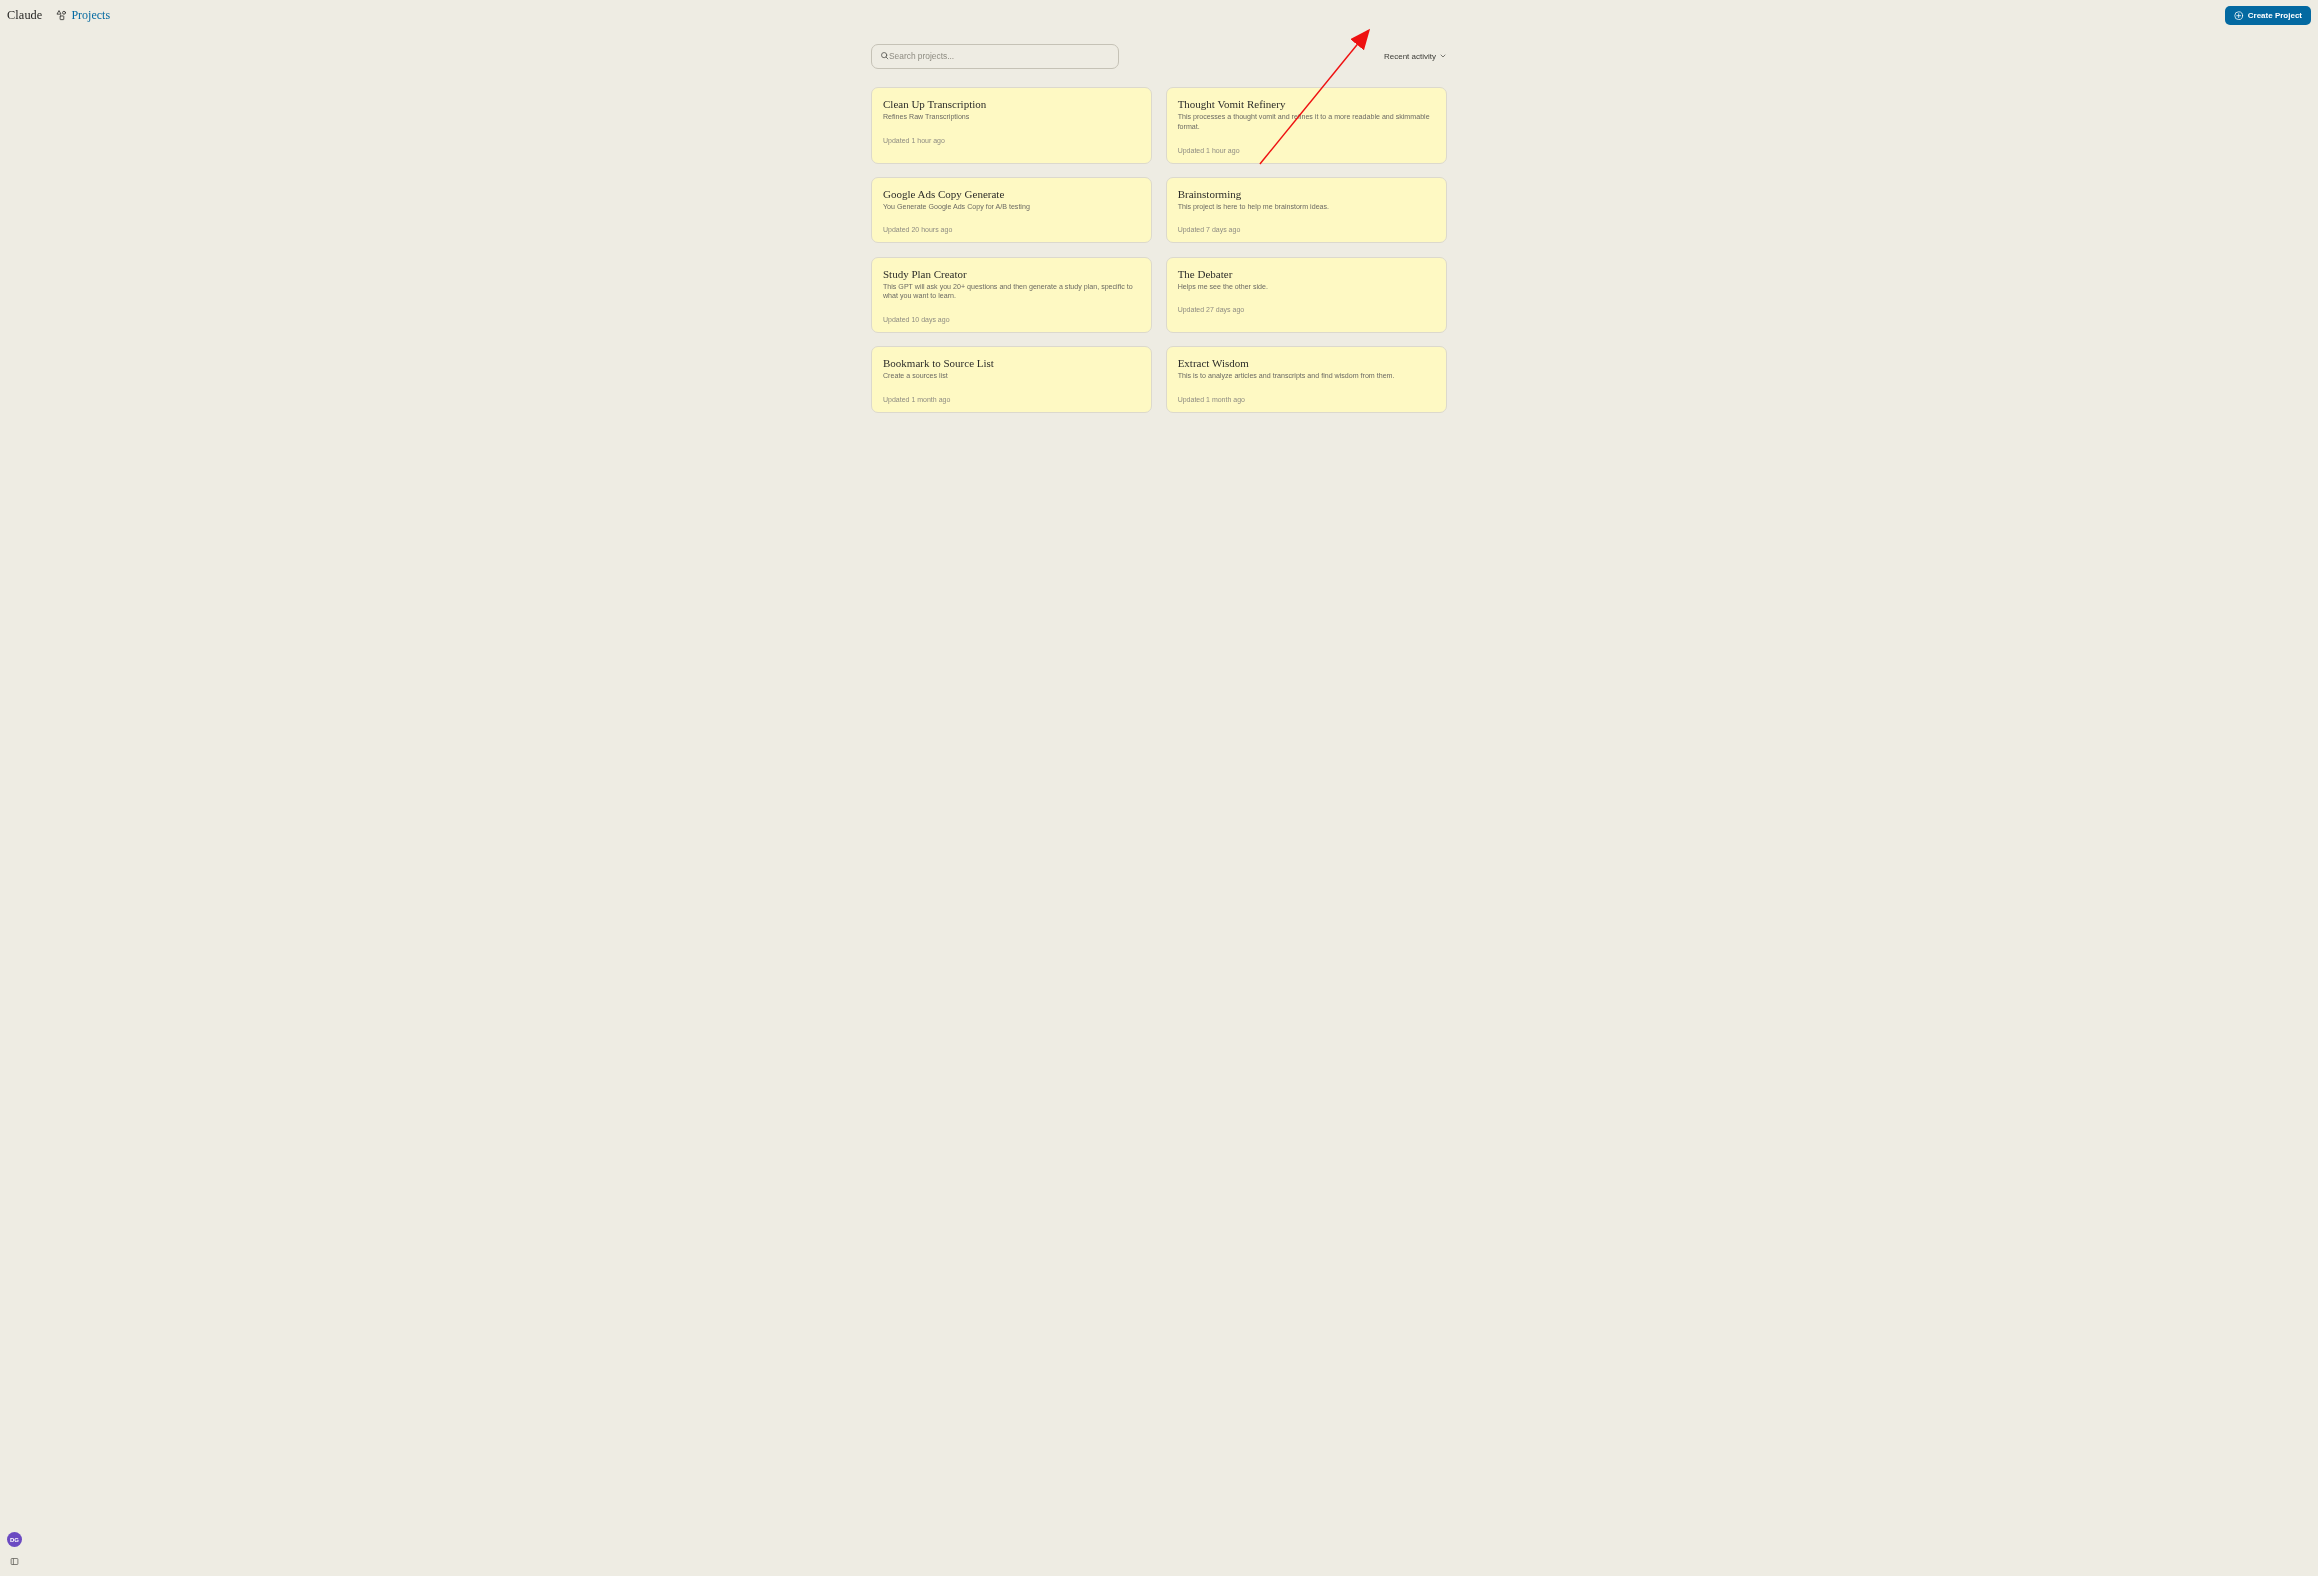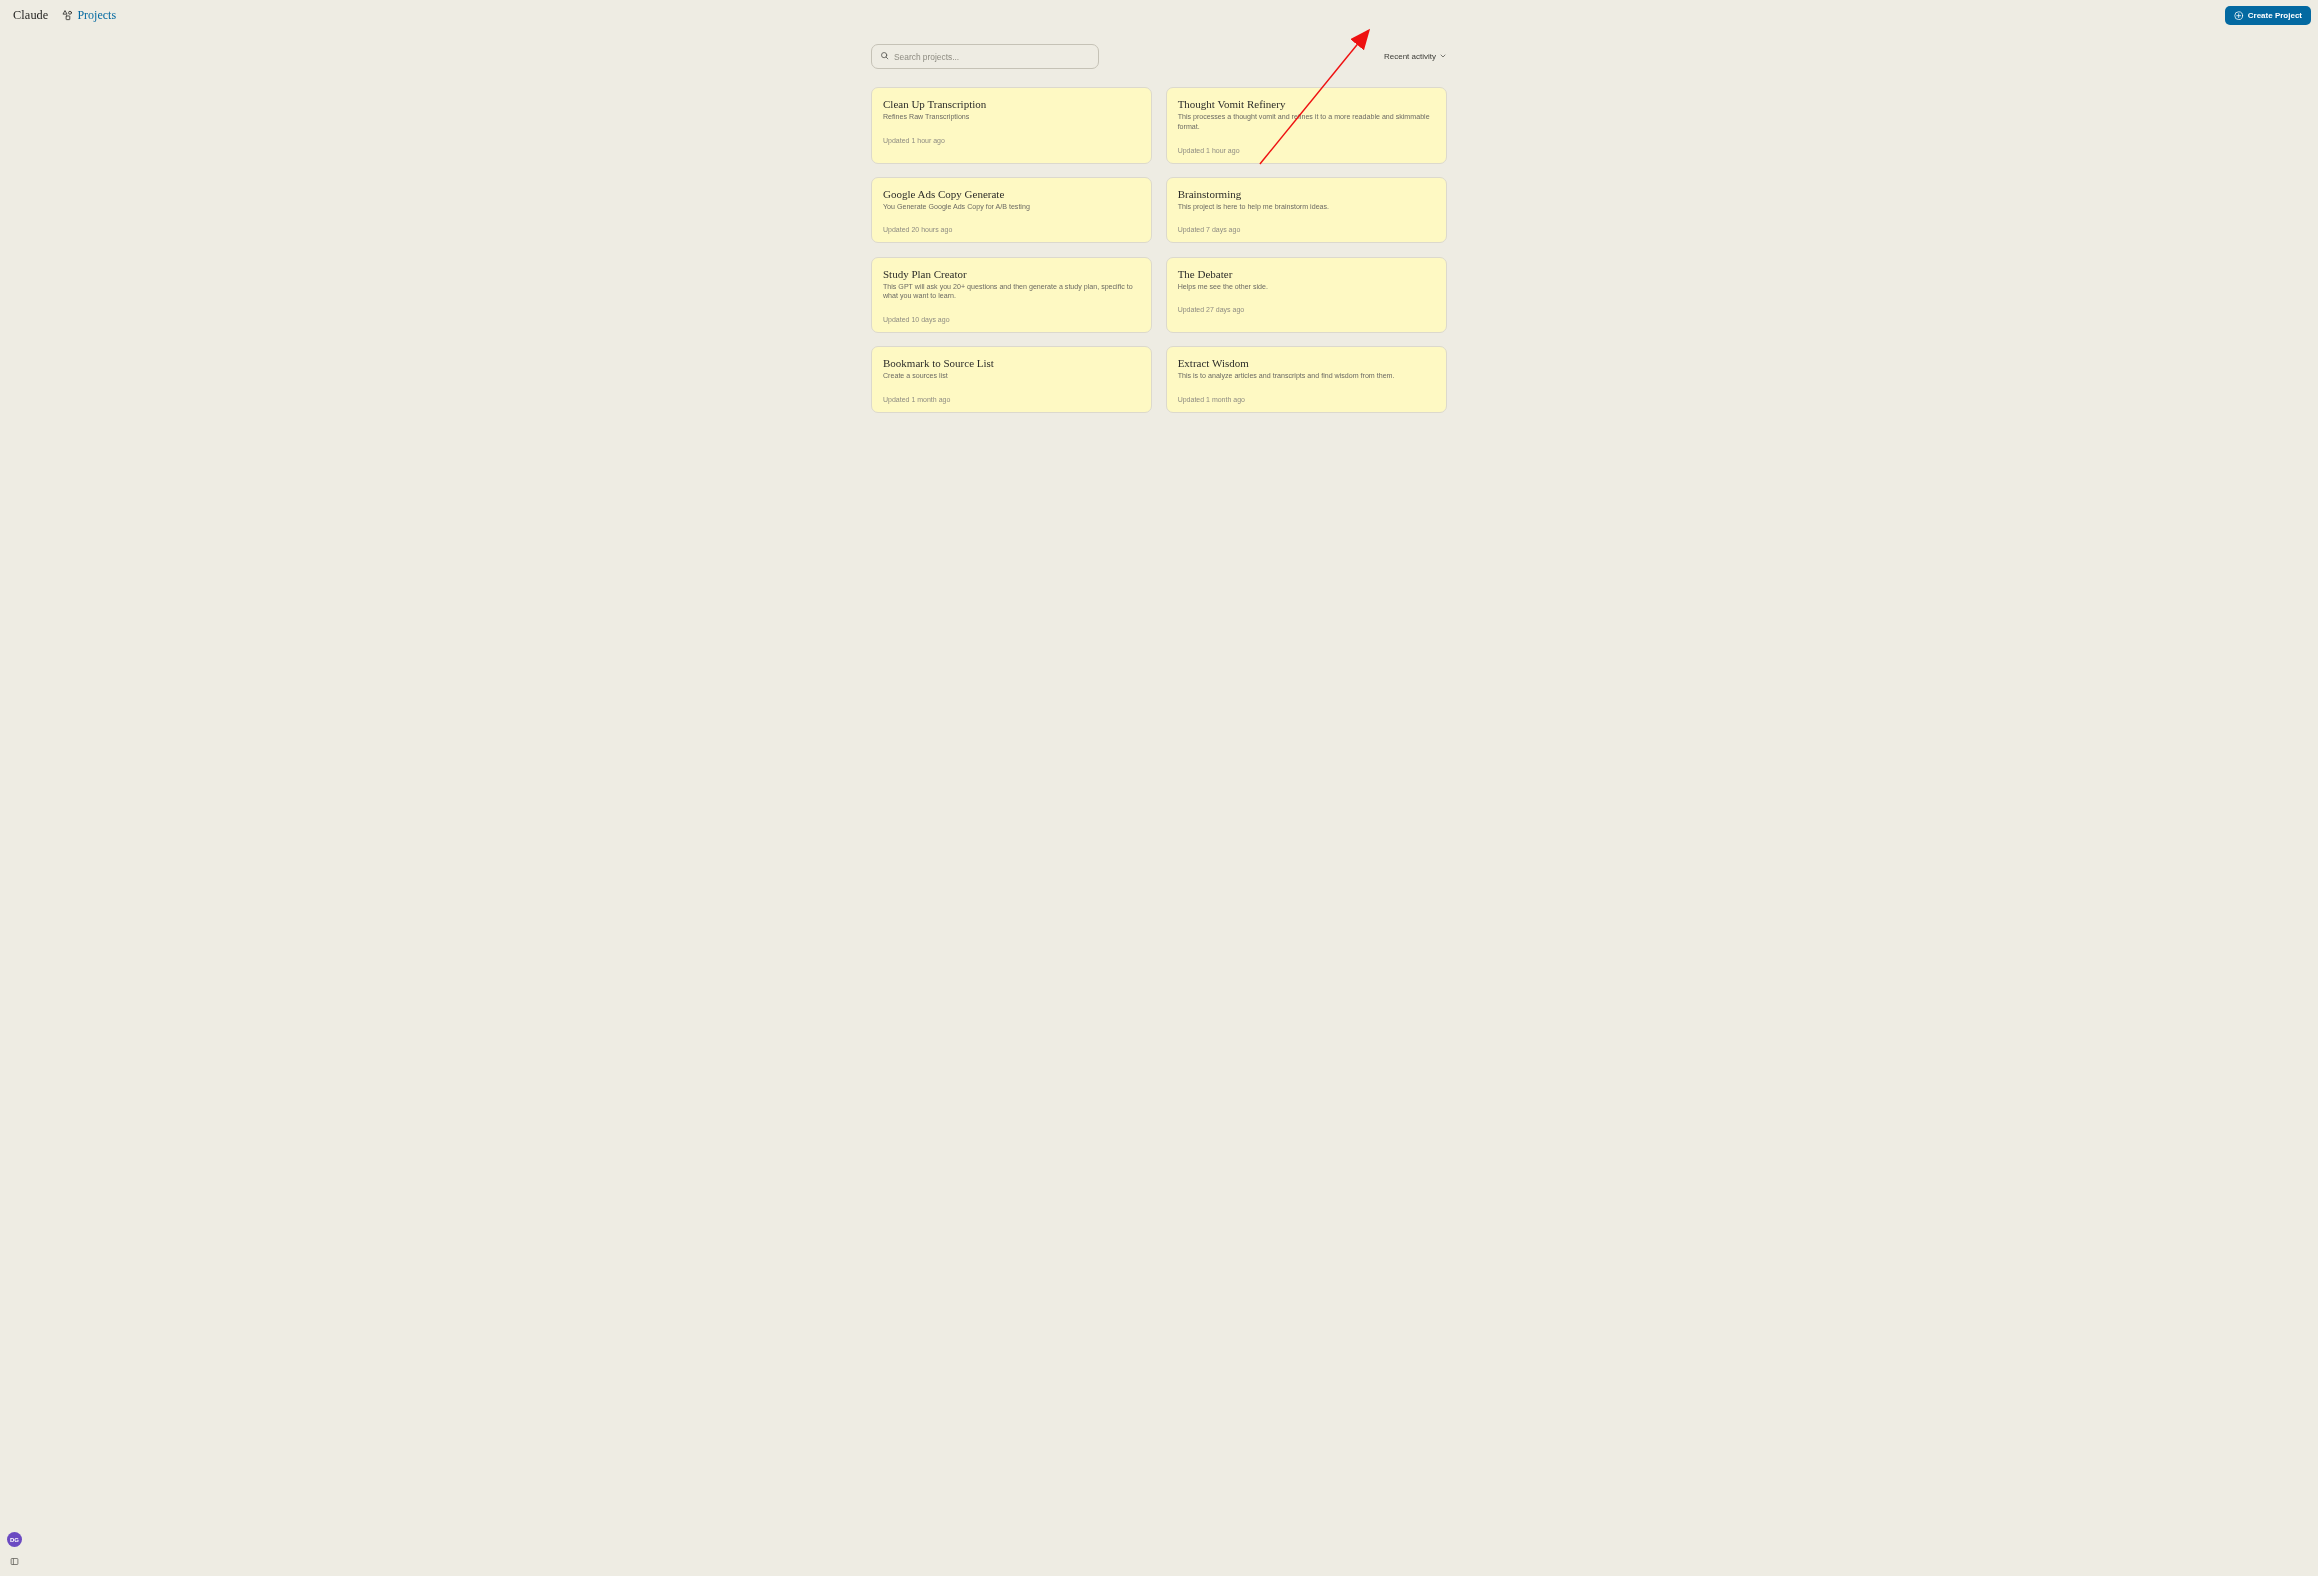--- a/index.html
+++ b/index.html
@@ -18,7 +18,7 @@
       display: flex;
       align-items: center;
       justify-content: space-between;
-      padding: 6px 7px 6px 13px;
+      padding: 6px 7px 6px 7px;
     }
     .top-left {
       display: flex;

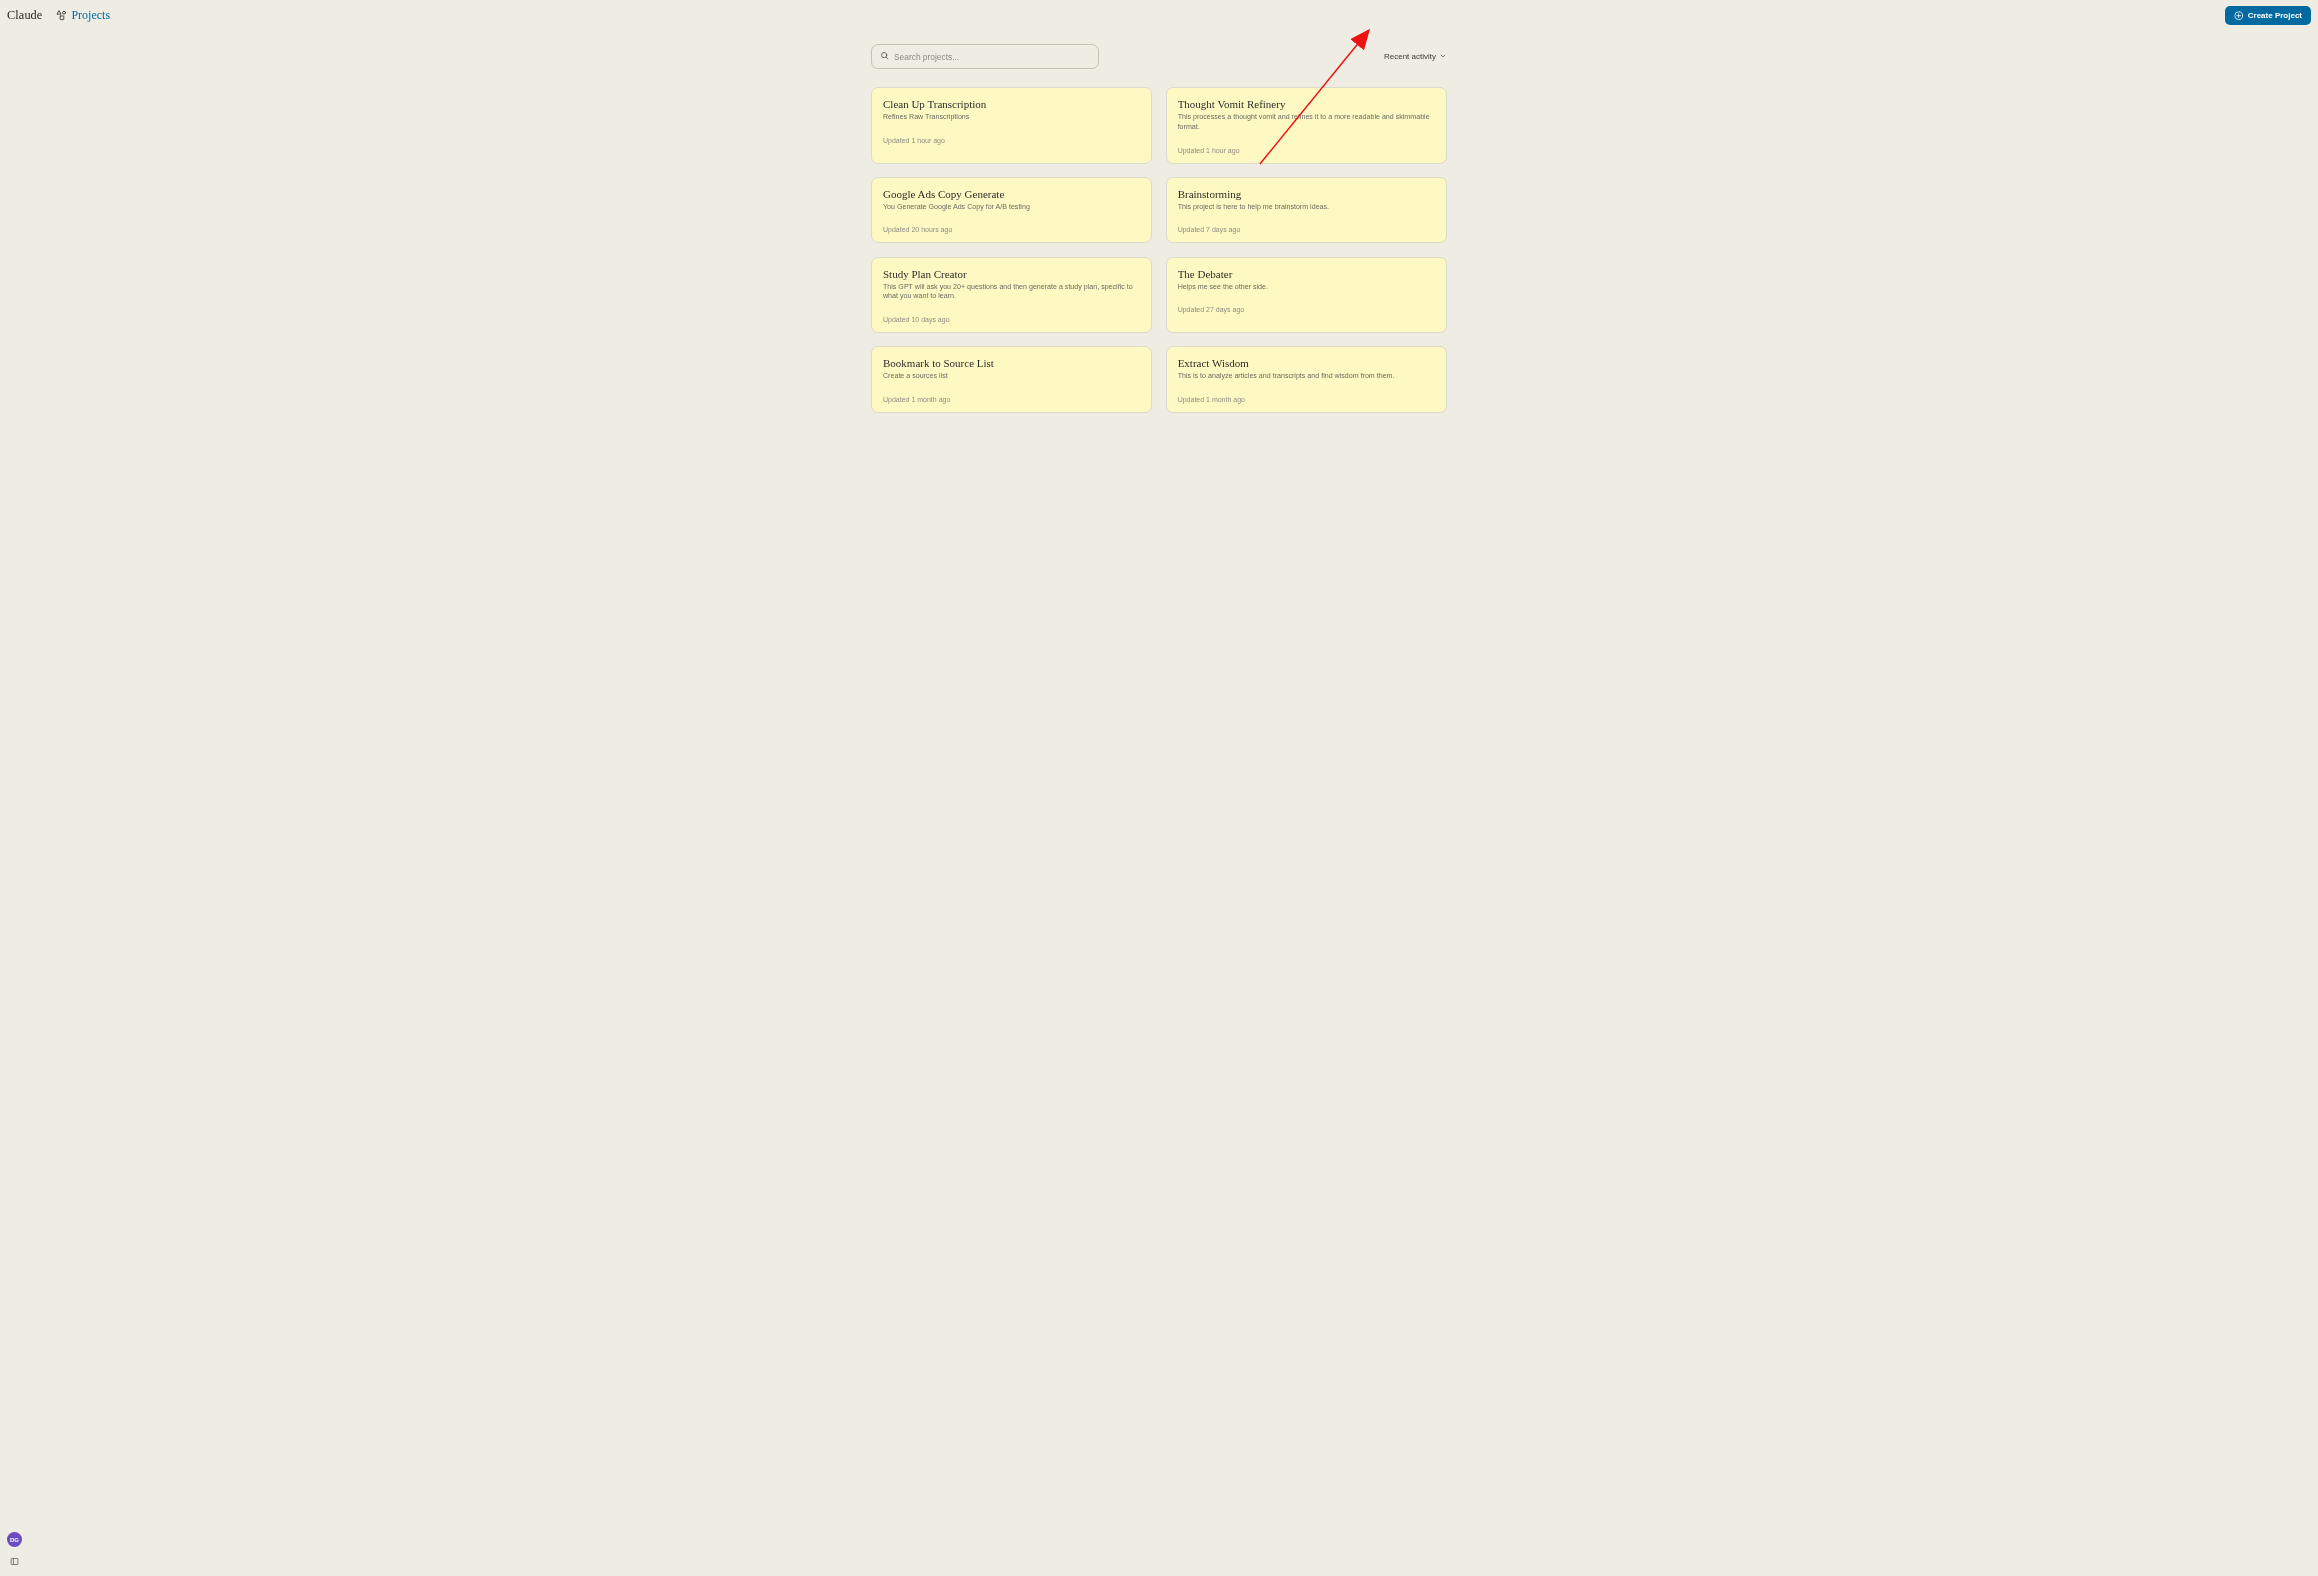--- a/index.html
+++ b/index.html
@@ -75,9 +75,8 @@
     }
     .search-box {
       display: flex;
-      align-items: center;
-      gap: 5px;
-      width: 228px;
+      align-items: flex-start;
+      width: 248px;
       border: 0.5px solid #c5c2b6;
       border-radius: 7px;
       padding: 6px 8px;

